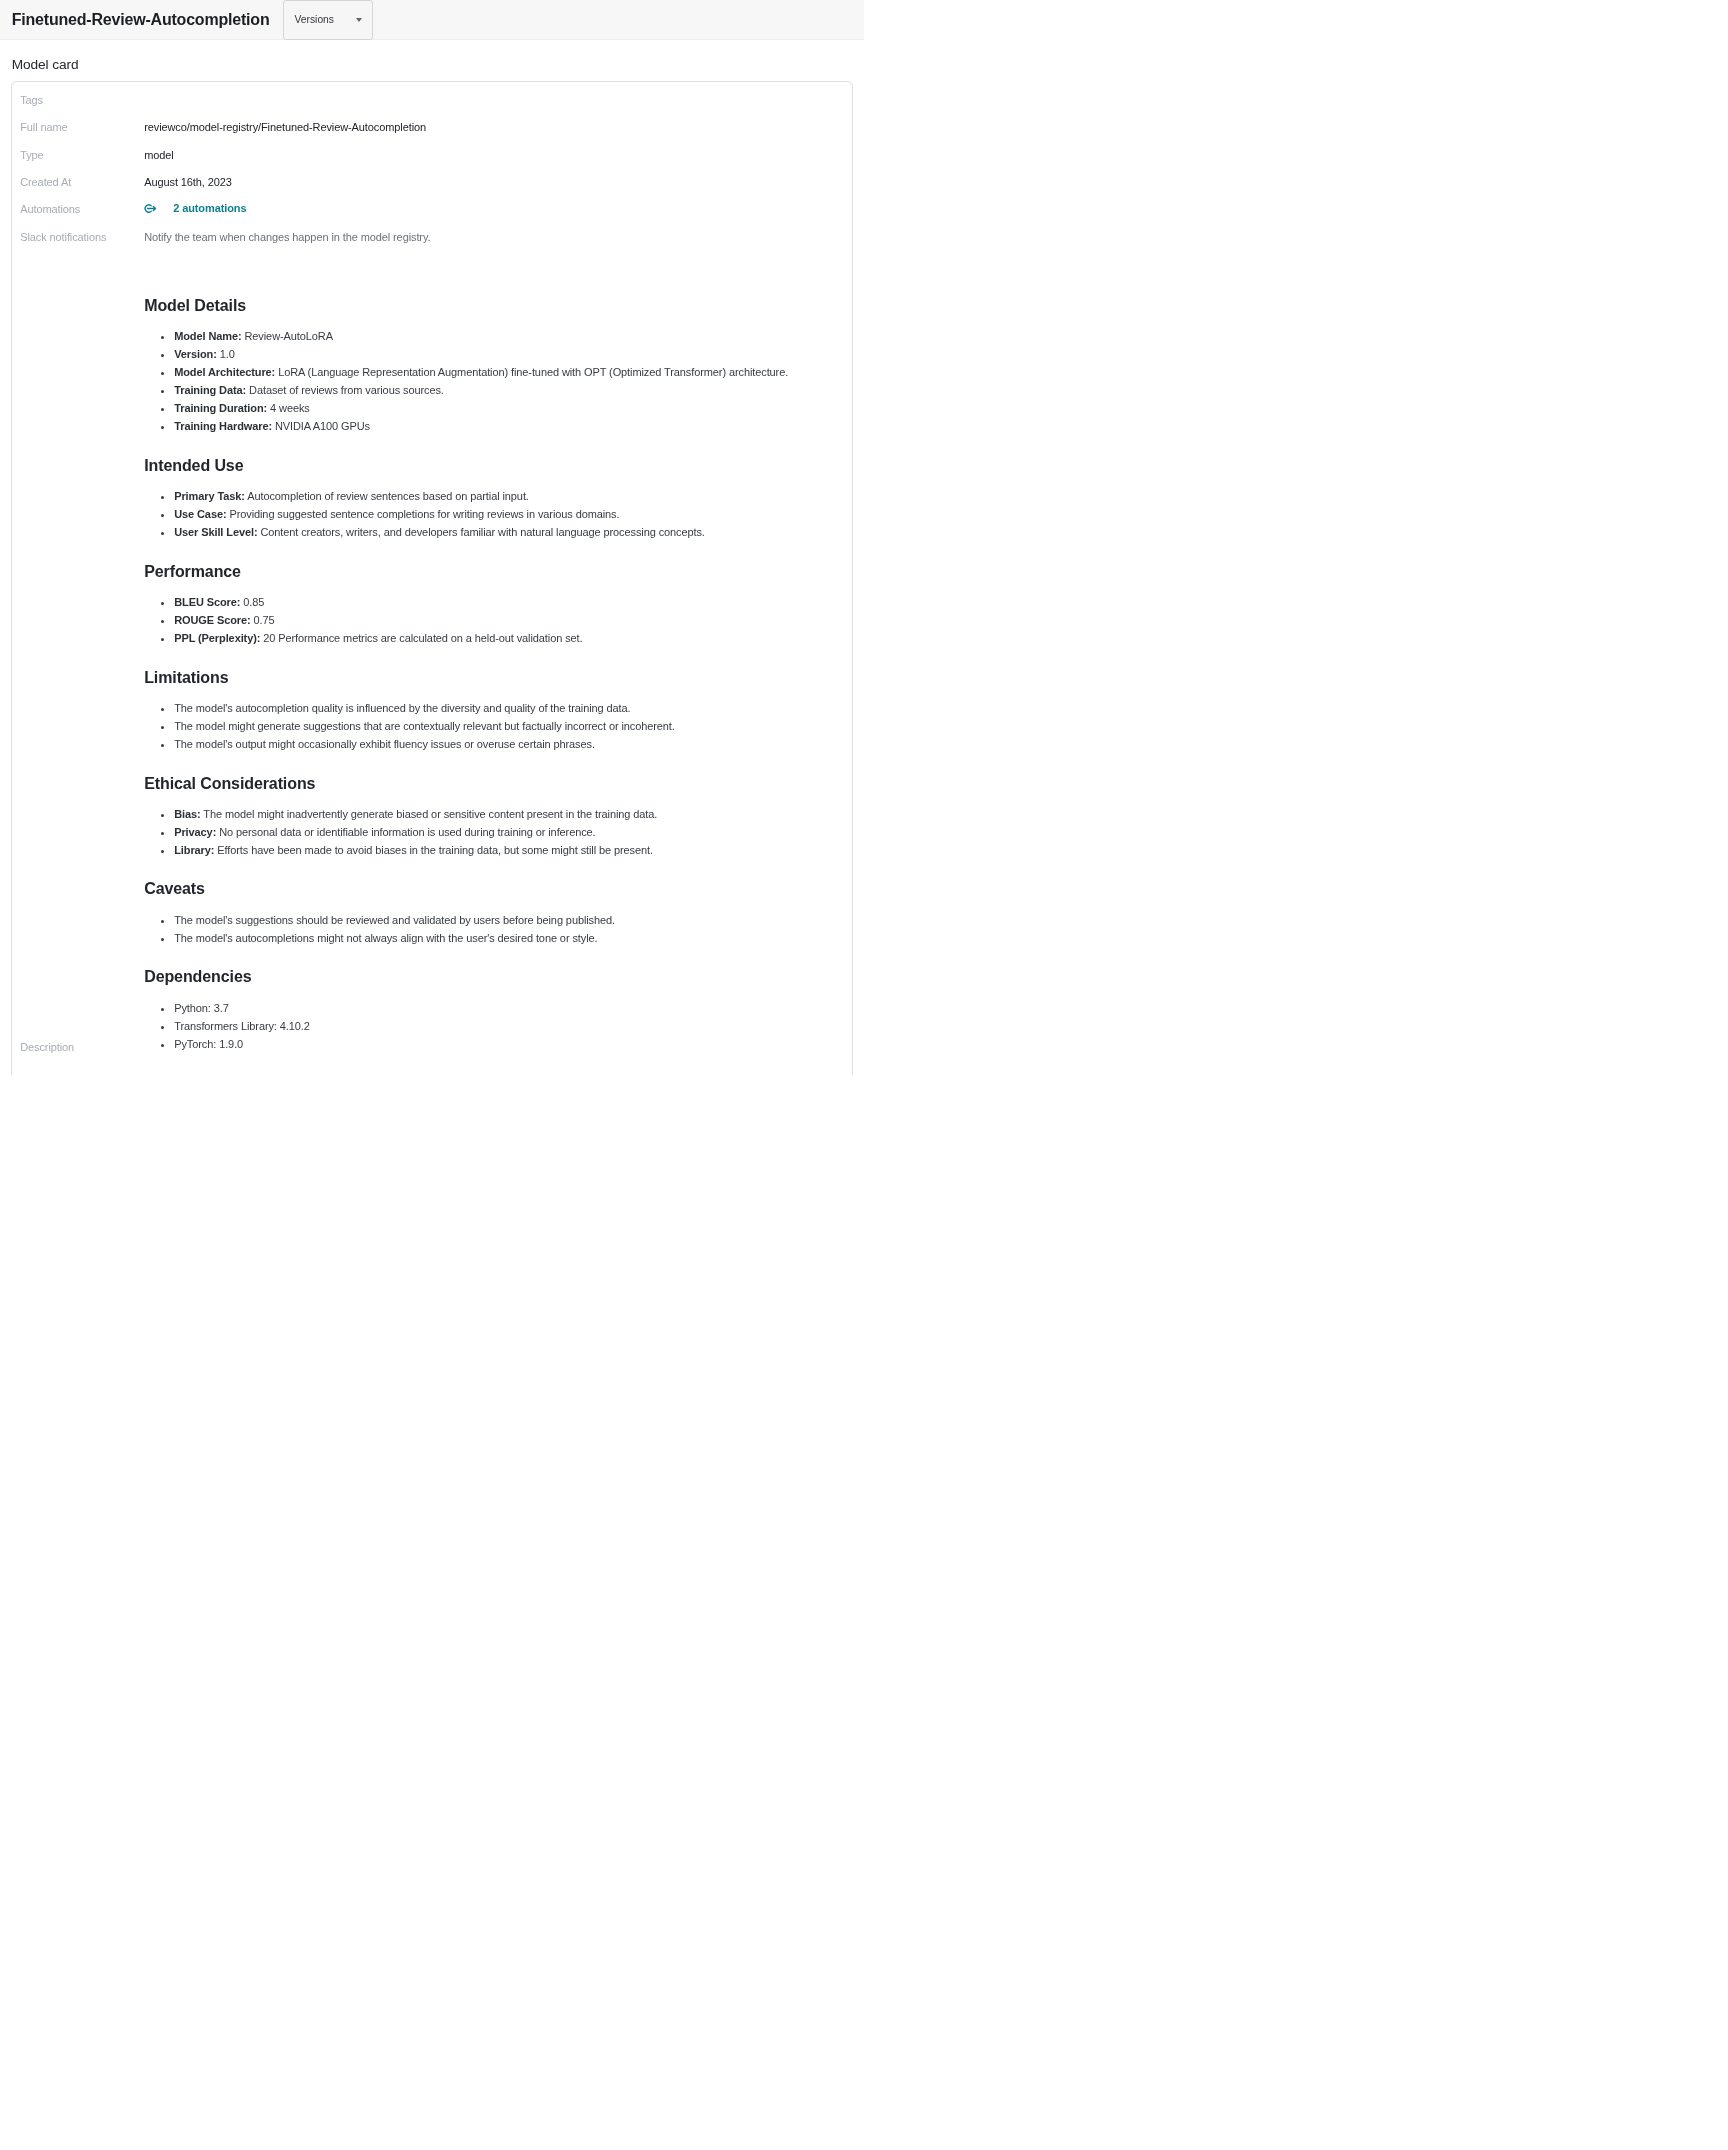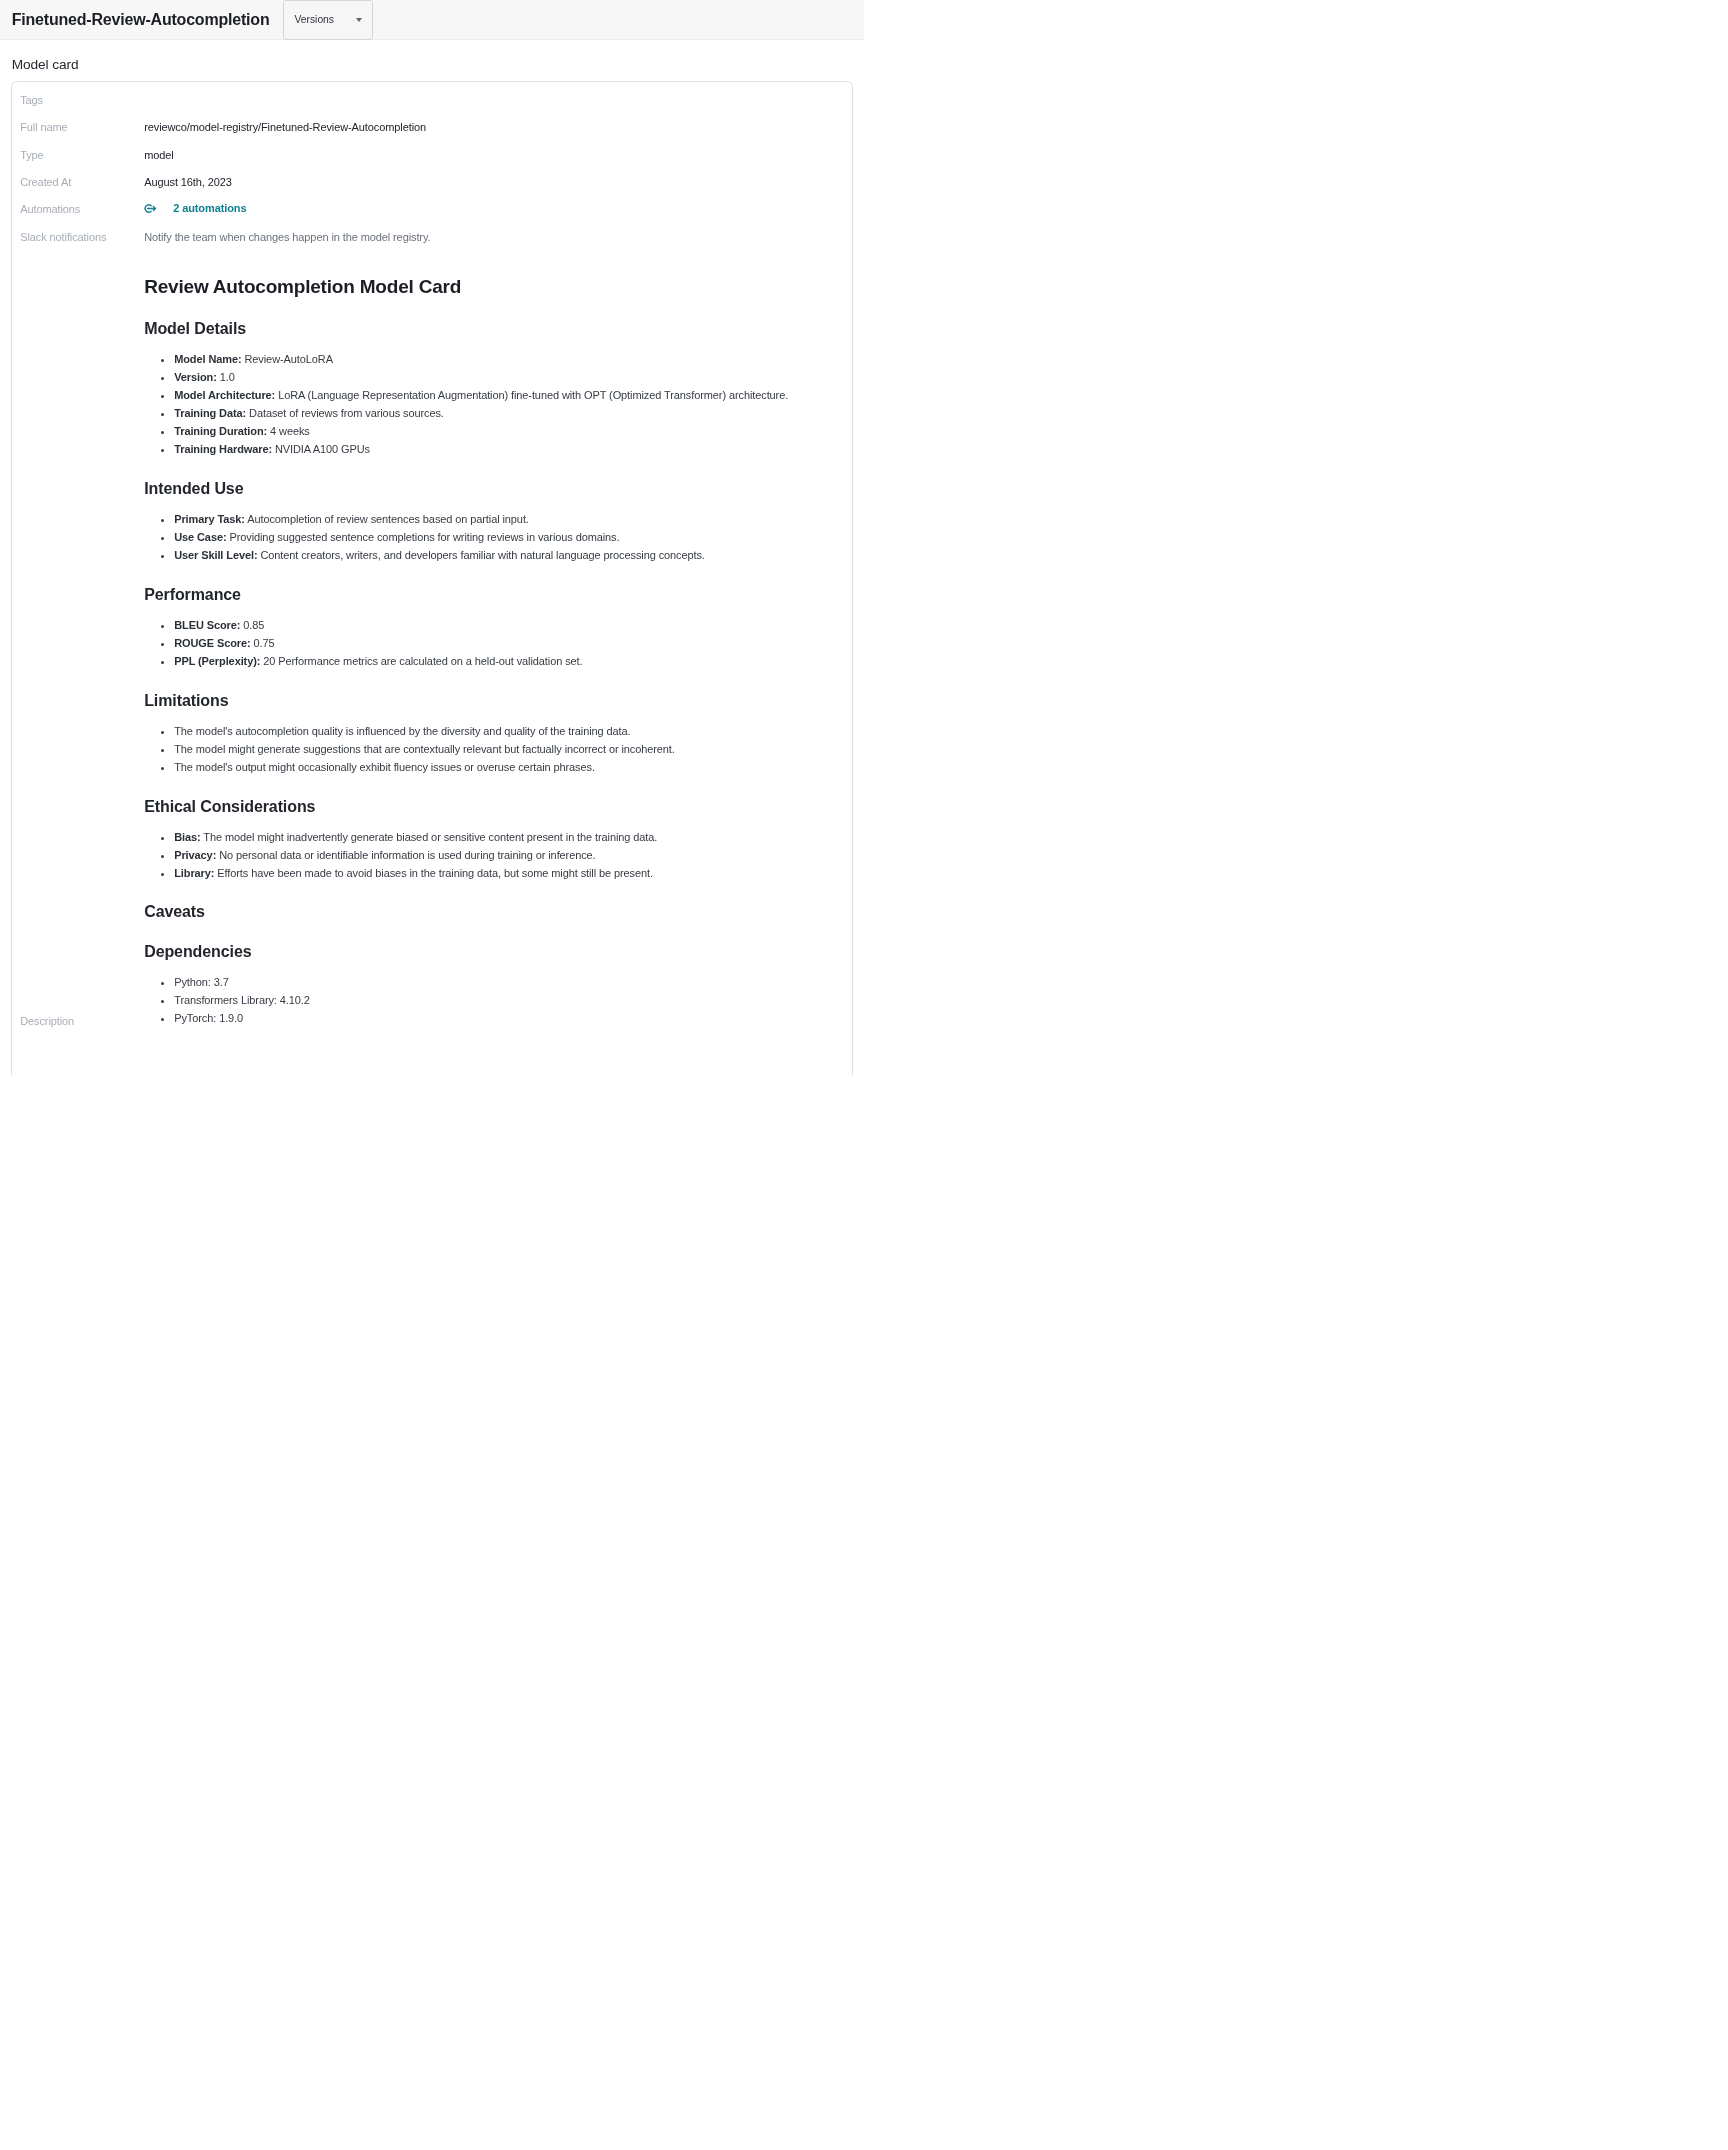--- a/index.html
+++ b/index.html
@@ -144,7 +144,6 @@
     <div class="field-label">Description</div>
 
     <div class="markdown">
-      <h1>Review Autocompletion Model Card</h1>
 
       <h2>Model Details</h2>
       <ul>

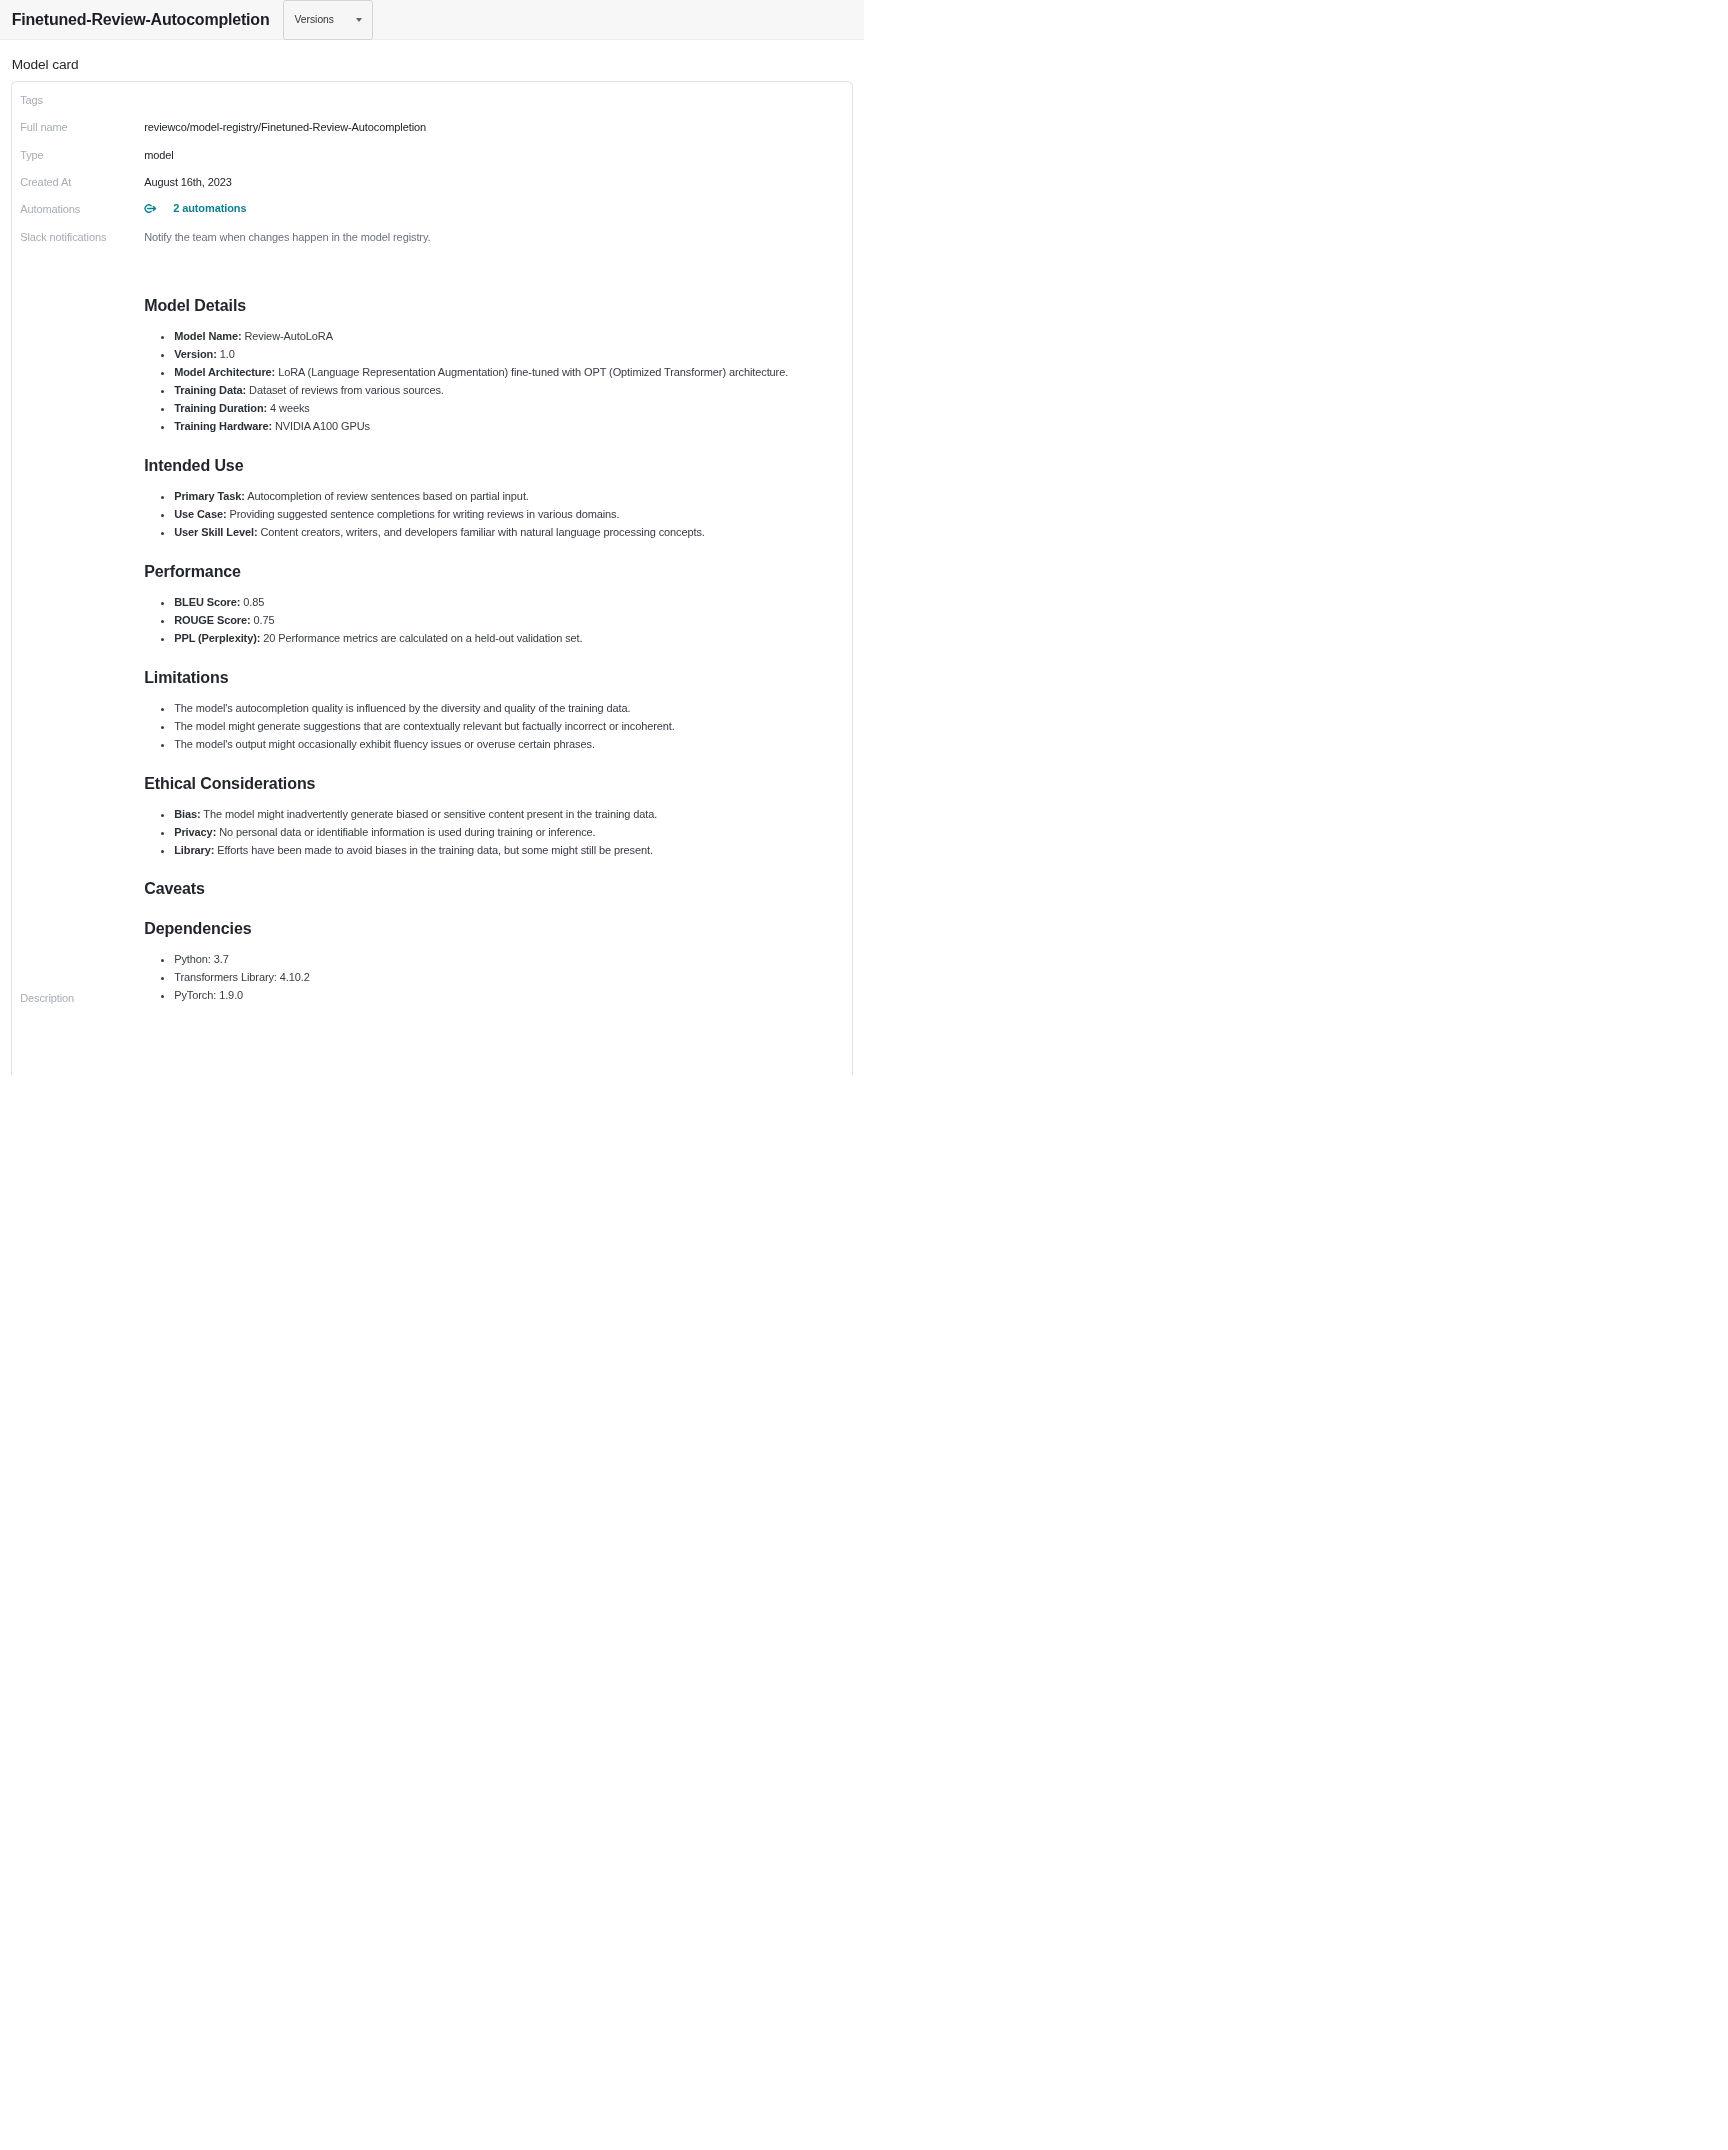--- a/index.html
+++ b/index.html
@@ -184,6 +184,10 @@
       </ul>
 
       <h2>Caveats</h2>
+      <ul>
+        <li><b></b><span>The model's suggestions should be reviewed and validated by users before being published.</span></li>
+        <li><b></b><span>The model's autocompletions might not always align with the user's desired tone or style.</span></li>
+      </ul>
 
       <h2>Dependencies</h2>
       <ul>

